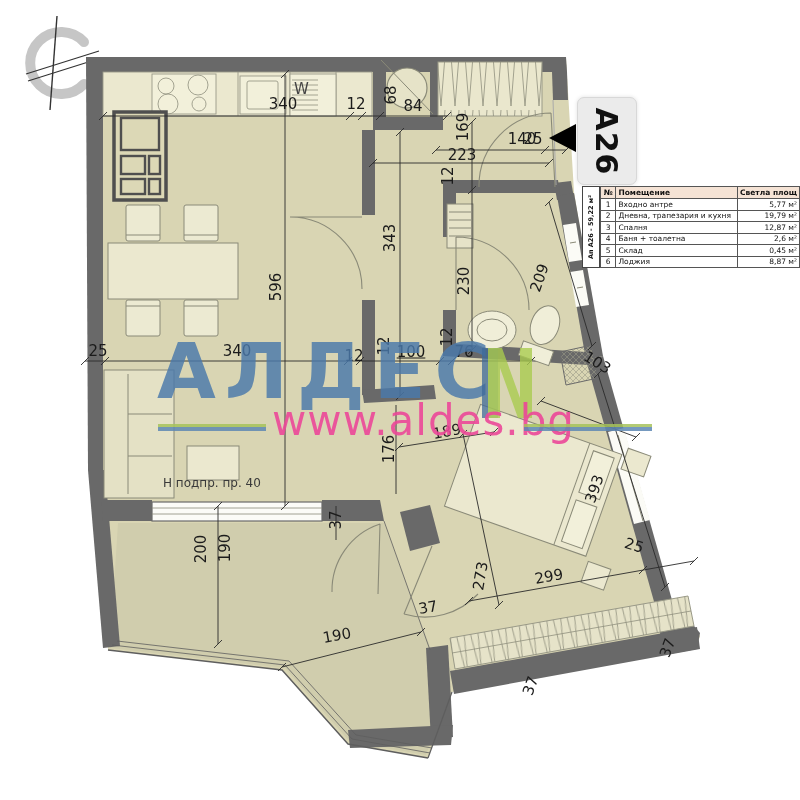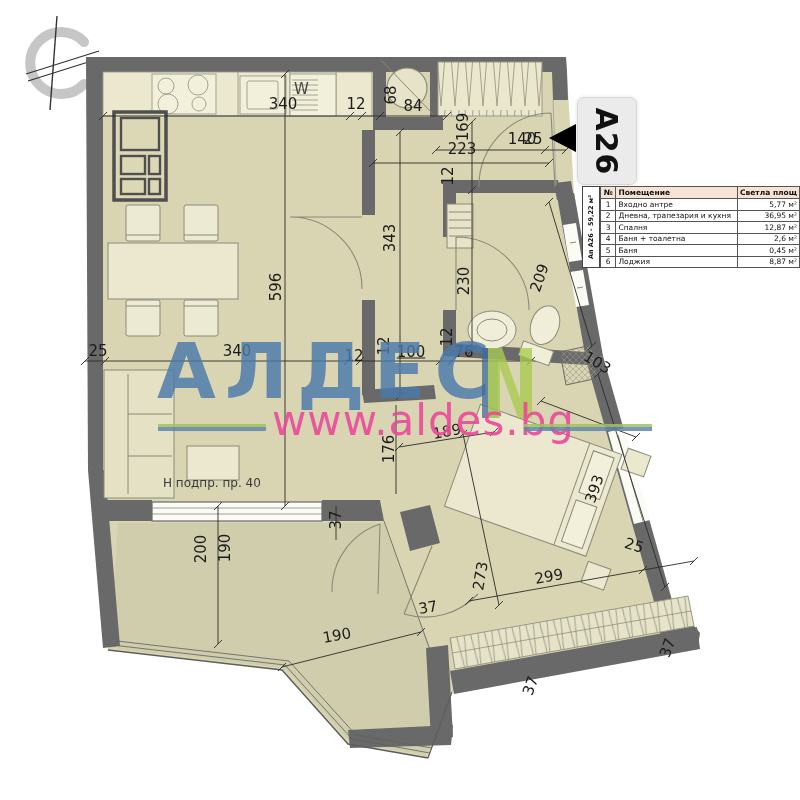--- a/index.html
+++ b/index.html
@@ -229,7 +229,7 @@
       <span class="dim" style="left: 494px; top: 139px; transform: translate(-50%, -50%) rotate(0deg); margin-left: 28px;">140</span>
       <span class="dim" style="left: 533px; top: 139px; transform: translate(-50%, -50%) rotate(0deg);">25</span>
       <span class="dim" style="left: 463px; top: 127px; transform: translate(-50%, -50%) rotate(-90deg);">169</span>
-      <span class="dim" style="left: 462px; top: 149px; transform: translate(-50%, -50%) rotate(0deg);">223</span>
+      <span class="dim" style="left: 462px; top: 155px; transform: translate(-50%, -50%) rotate(0deg);">223</span>
       <span class="dim" style="left: 448px; top: 176px; transform: translate(-50%, -50%) rotate(-90deg);">12</span>
       <span class="dim" style="left: 276px; top: 287px; transform: translate(-50%, -50%) rotate(-90deg);">596</span>
       <span class="dim" style="left: 390px; top: 238px; transform: translate(-50%, -50%) rotate(-90deg);">343</span>

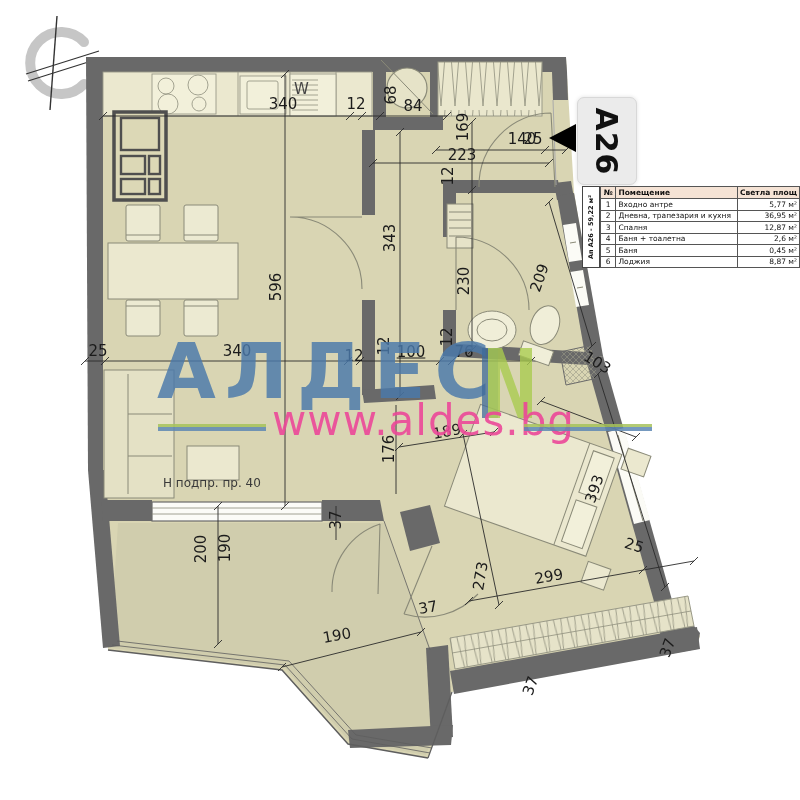--- a/index.html
+++ b/index.html
@@ -287,7 +287,7 @@
           <tr>
             <td class="c-num">2</td>
             <td class="c-name">Дневна, трапезария и кухня</td>
-            <td class="c-area">36,95 м²</td>
+            <td class="c-area">19,79 м²</td>
           </tr>
           <tr>
             <td class="c-num">3</td>

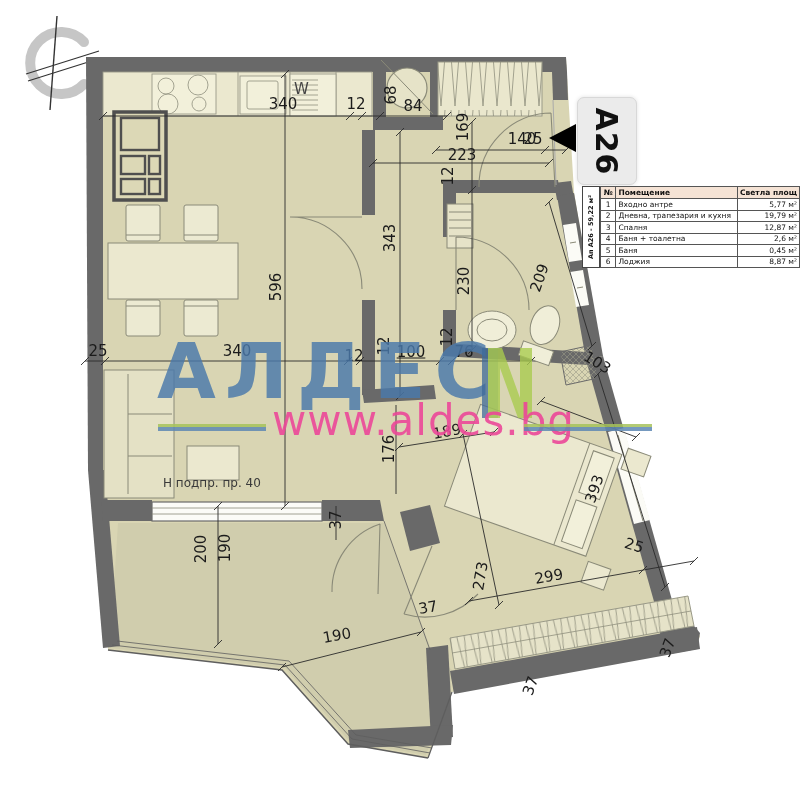--- a/index.html
+++ b/index.html
@@ -301,7 +301,7 @@
           </tr>
           <tr>
             <td class="c-num">5</td>
-            <td class="c-name">Баня</td>
+            <td class="c-name">Склад</td>
             <td class="c-area">0,45 м²</td>
           </tr>
           <tr>

